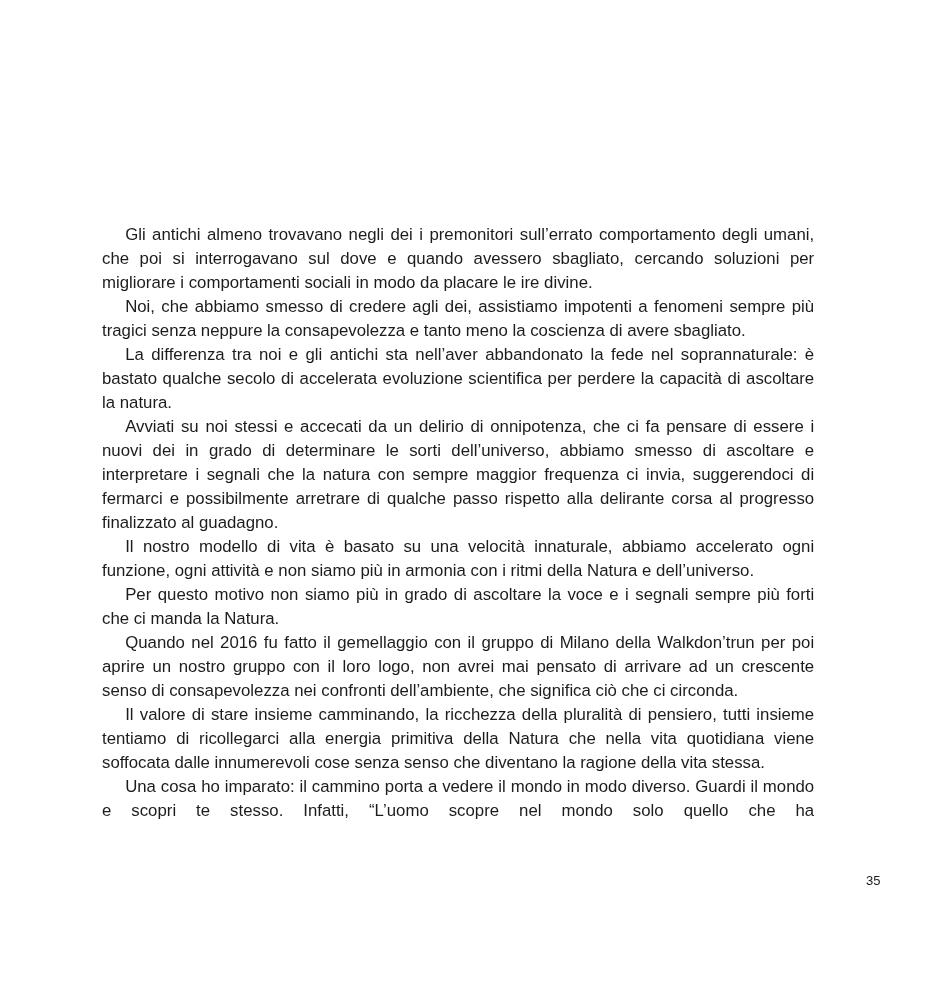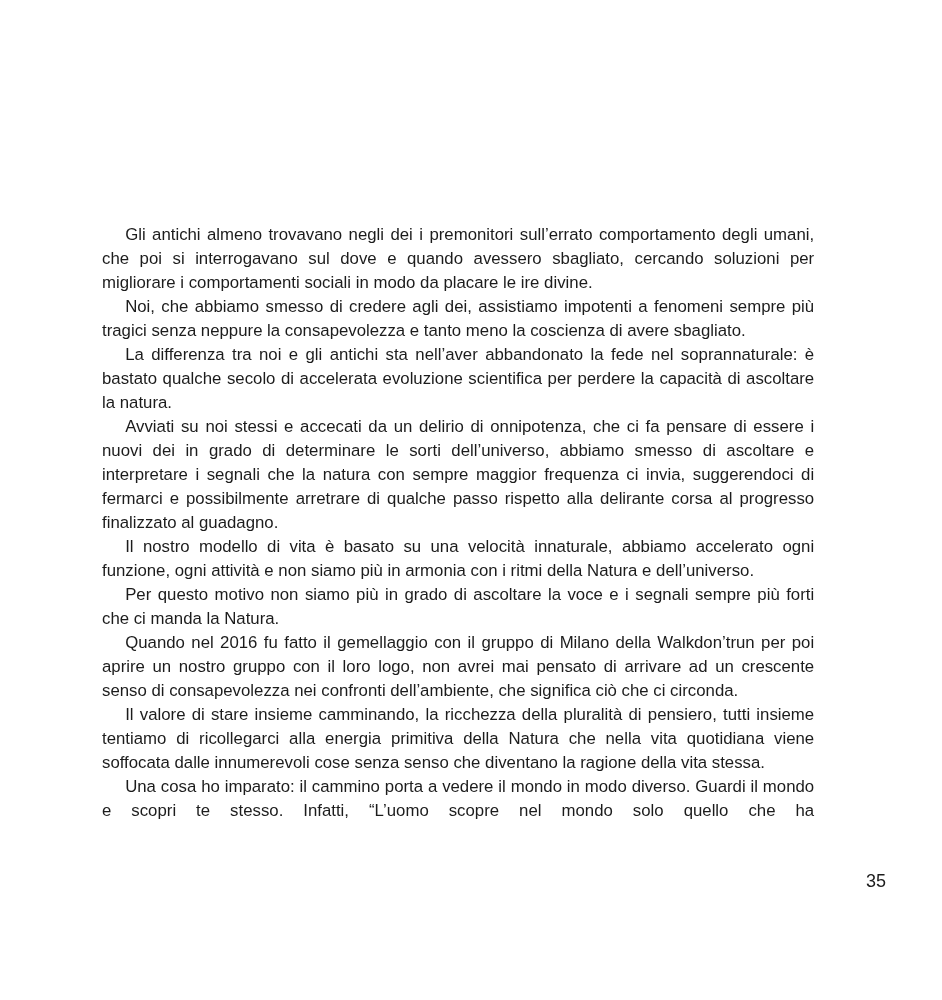--- a/index.html
+++ b/index.html
@@ -48,7 +48,7 @@
     left: 866px;
     top: 869px;
     color: #1c1c1c;
-    font-size: 18px;
+    font-size: 13px;
     line-height: 24px;
     font-stretch: condensed;
   }

